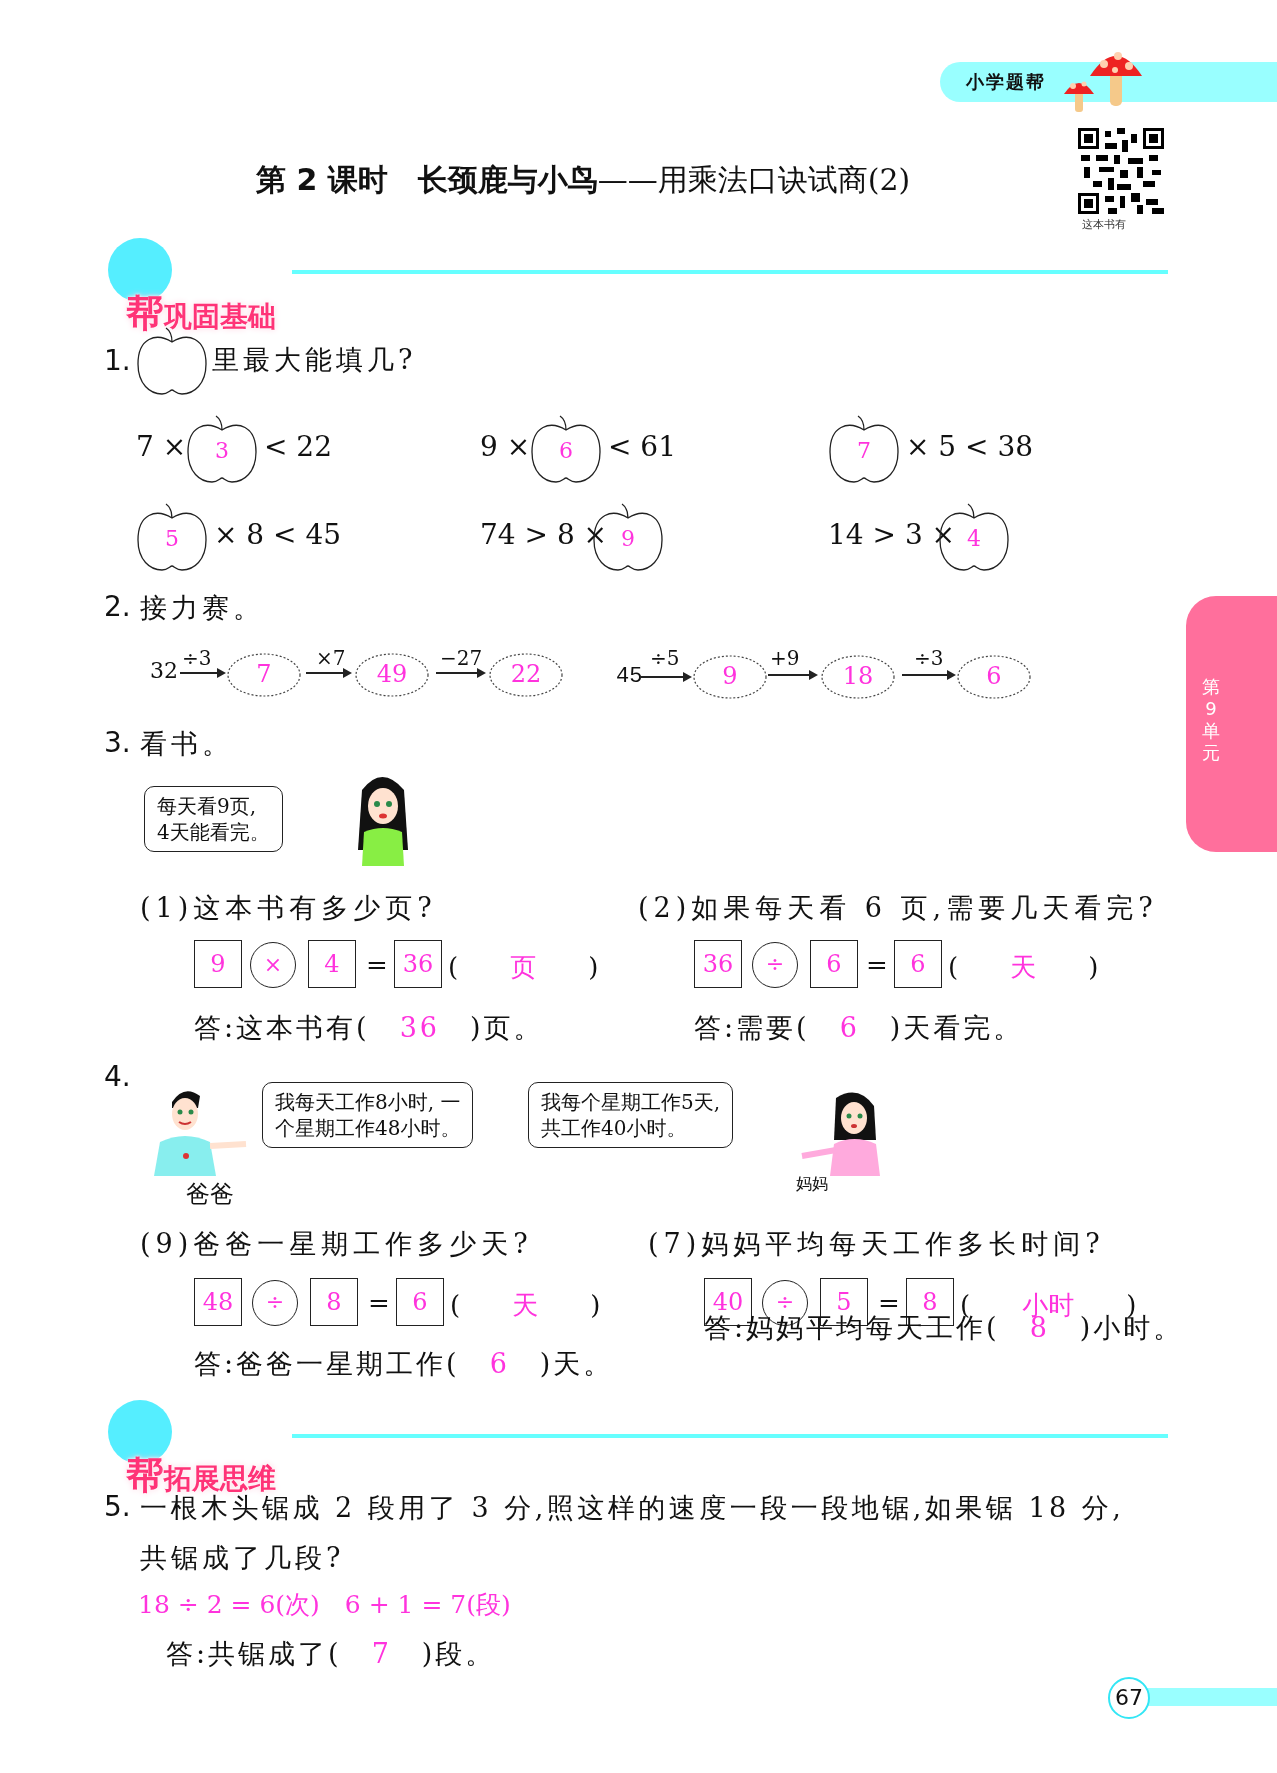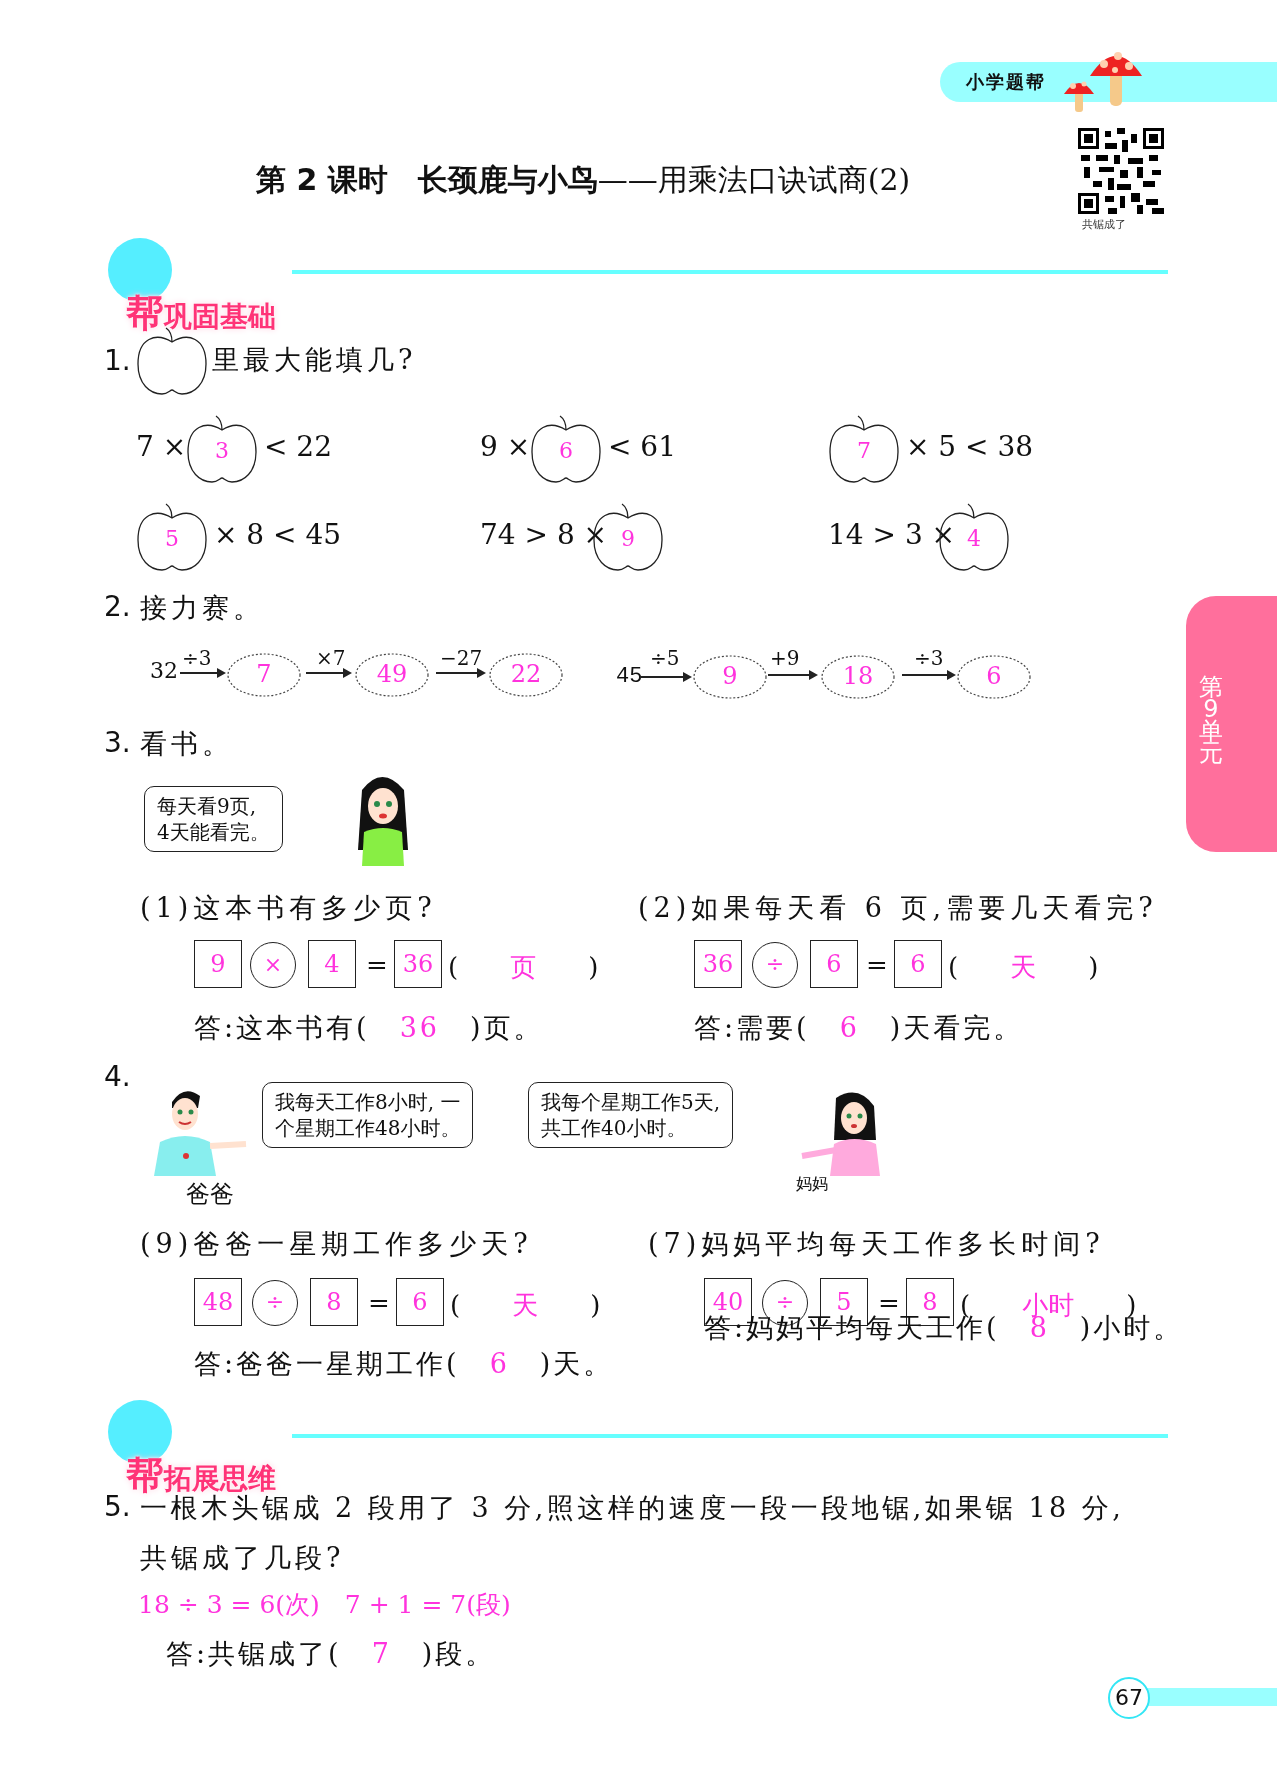--- a/index.html
+++ b/index.html
@@ -111,7 +111,7 @@
       <rect x="25" y="27" width="4" height="2"></rect>
   </g>
 </svg>
-<div class="abs qr-caption">共锯成了</div>
+<div class="abs qr-caption">这本书有</div>
 
 <div class="abs side-tab"></div>
 <div class="abs side-text">第9单元</div>

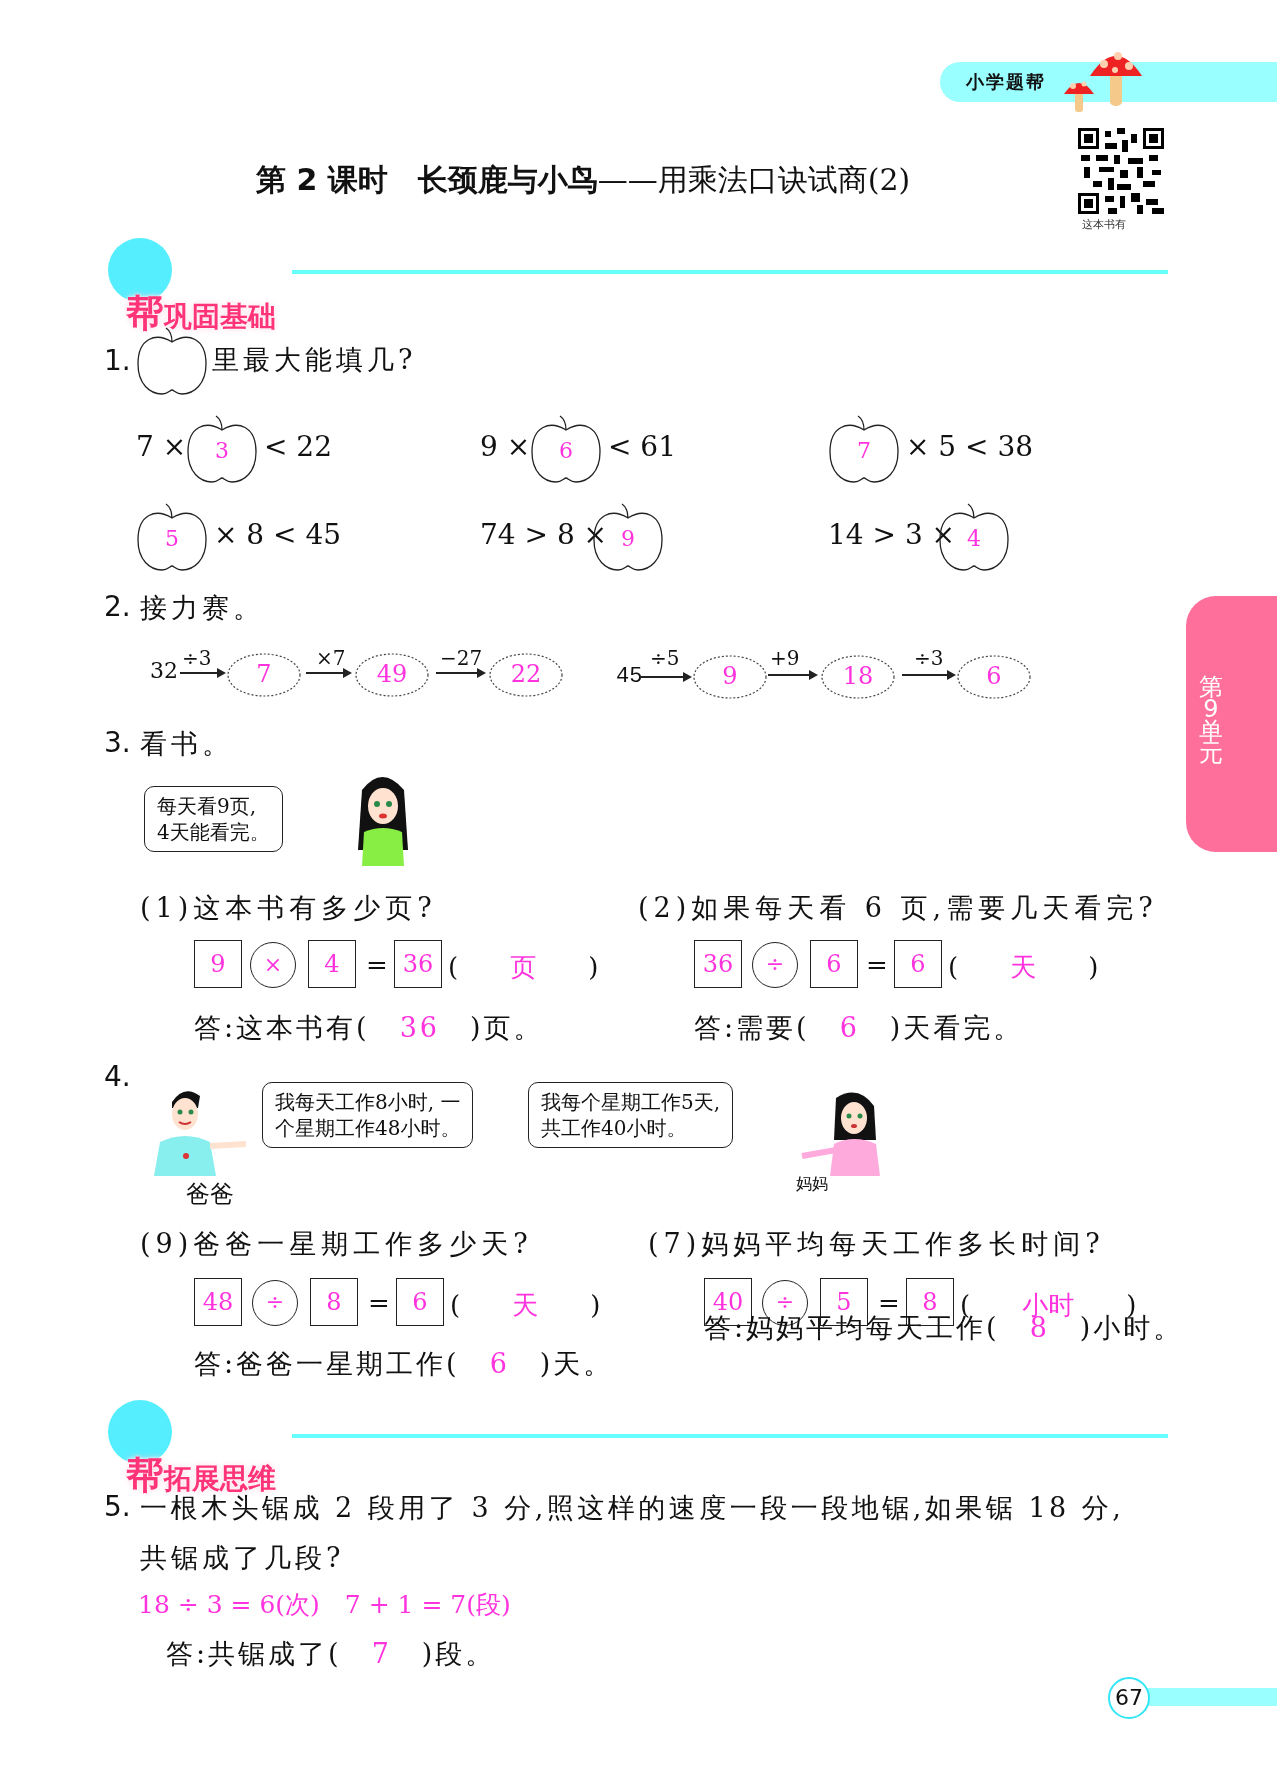--- a/index.html
+++ b/index.html
@@ -42,7 +42,7 @@
   .unit { position:absolute; font-size:26px; white-space:nowrap; }
   .answer { position:absolute; font-size:27px; letter-spacing:3px; white-space:nowrap; }
   .side-tab { left:1186px; top:596px; width:91px; height:256px; background:#ff6f9c; border-radius:30px 0 0 30px; }
-  .side-text { left:1198px; top:676px; width:26px; color:#fff; font-family:"DejaVu Sans",sans-serif; font-size:24px; line-height:22px; text-align:center; }
+  .side-text { left:1198px; top:676px; width:26px; color:#fff; font-family:"DejaVu Sans",sans-serif; font-size:18px; line-height:22px; text-align:center; }
   .page-bar { left:1126px; top:1688px; width:151px; height:18px; background:#99ffff; }
   .page-num { left:1108px; top:1677px; width:38px; height:38px; border:2px solid #33e6f5; border-radius:50%; background:#fff;
               font-family:"DejaVu Sans",sans-serif; font-size:22px; text-align:center; line-height:38px; }

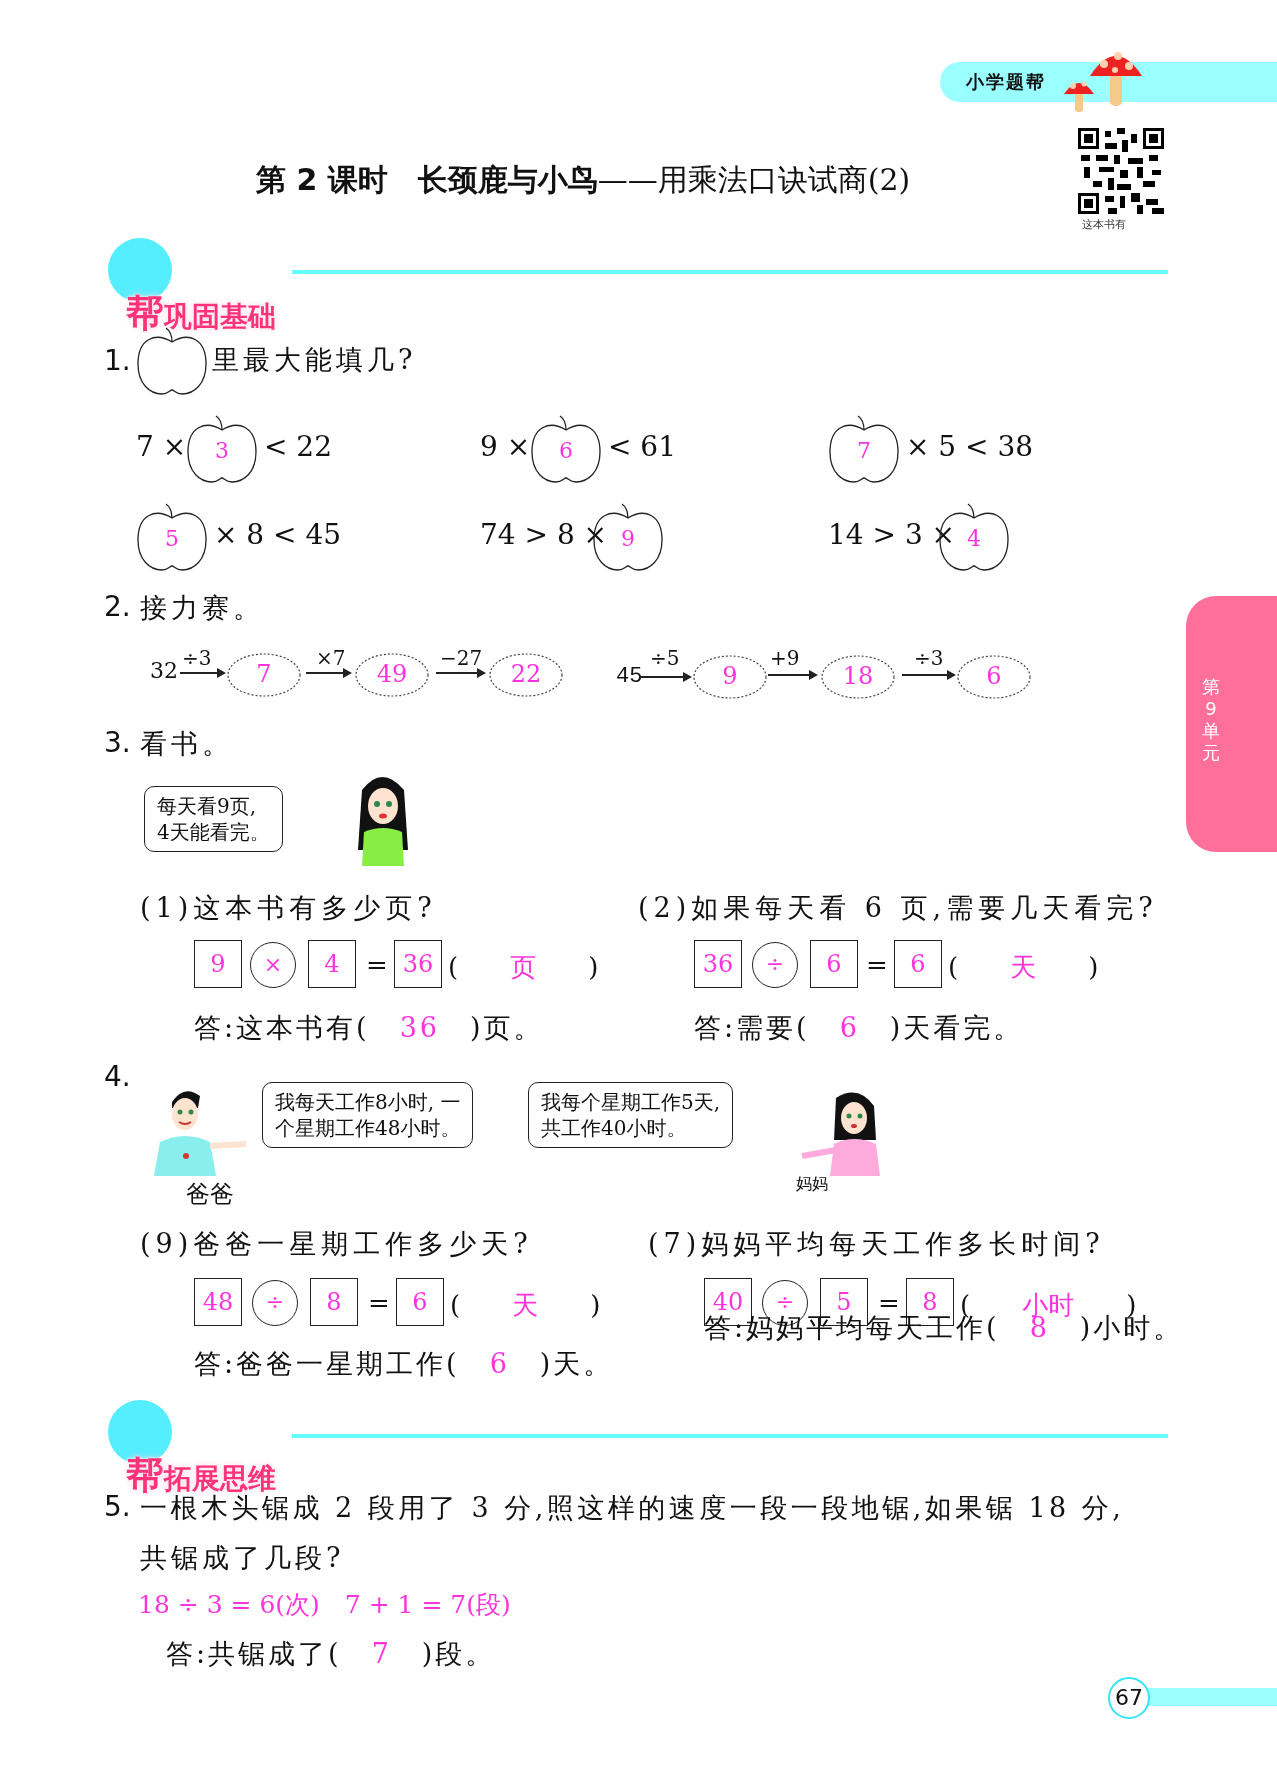--- a/index.html
+++ b/index.html
@@ -335,7 +335,7 @@
 <div class="abs qnum" style="left:104px;top:1490px;">5.</div>
 <div class="abs qtext" style="left:140px;top:1490px;letter-spacing:3.5px;">一根木头锯成 2 段用了 3 分,照这样的速度一段一段地锯,如果锯 18 分,</div>
 <div class="abs qtext" style="left:140px;top:1540px;">共锯成了几段?</div>
-<div class="abs pink" style="left:138px;top:1588px;font-size:25px;white-space:nowrap;">18 ÷ 3 = 6(次)　7 + 1 = 7(段)</div>
+<div class="abs pink" style="left:138px;top:1588px;font-size:25px;white-space:nowrap;">18 ÷ 2 = 6(次)　6 + 1 = 7(段)</div>
 <div class="answer" style="left:140px;top:1636px;margin-left:26px;">
   <span>答:共锯成了(</span>　<span class="pink">7</span>　<span>)段。</span>
 </div>

